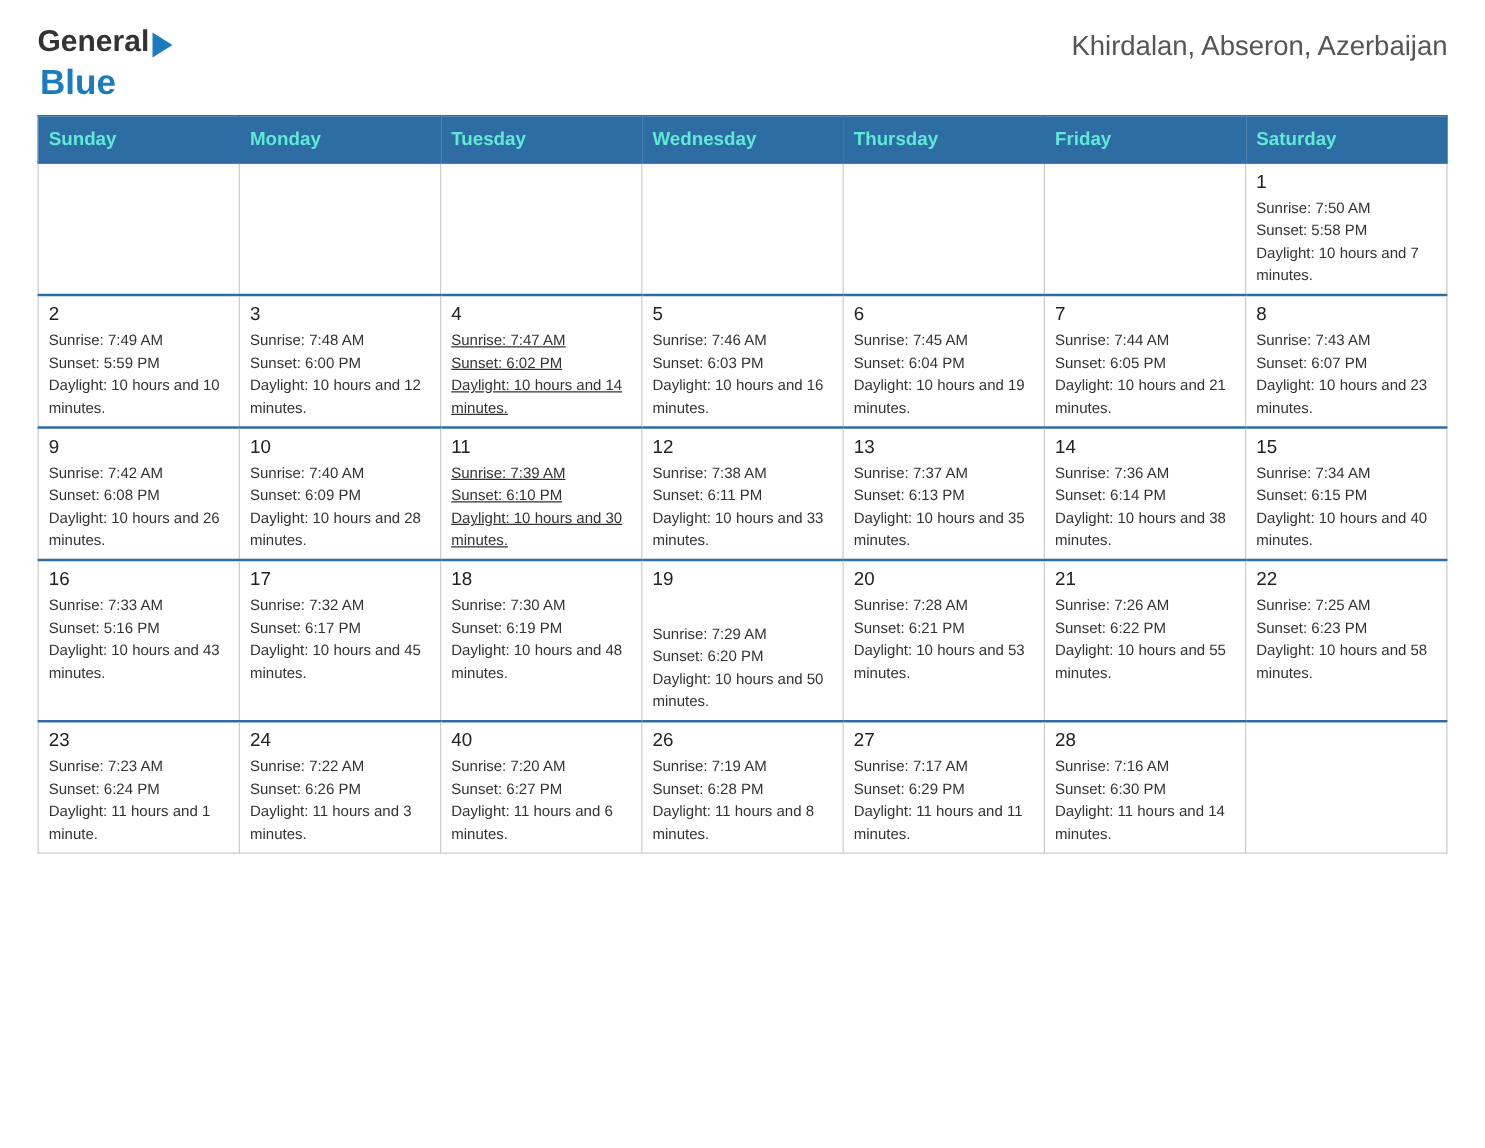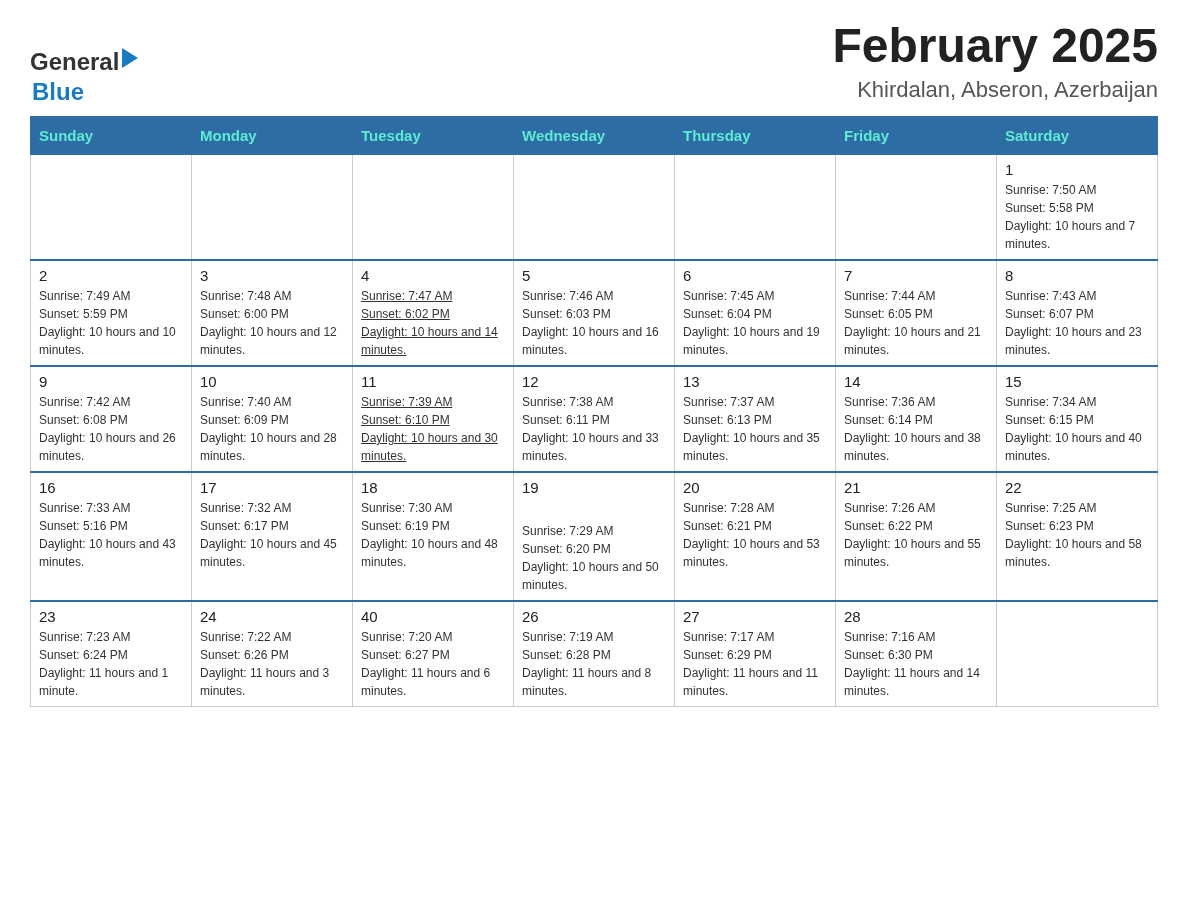--- a/index.html
+++ b/index.html
@@ -81,8 +81,7 @@
     }
     .logo-row {
       display: flex;
-      align-items: flex-start;
-      margin-top: 28px;
+      align-items: flex-end;
     }
     .logo-text-general {
       font-size: 24px;

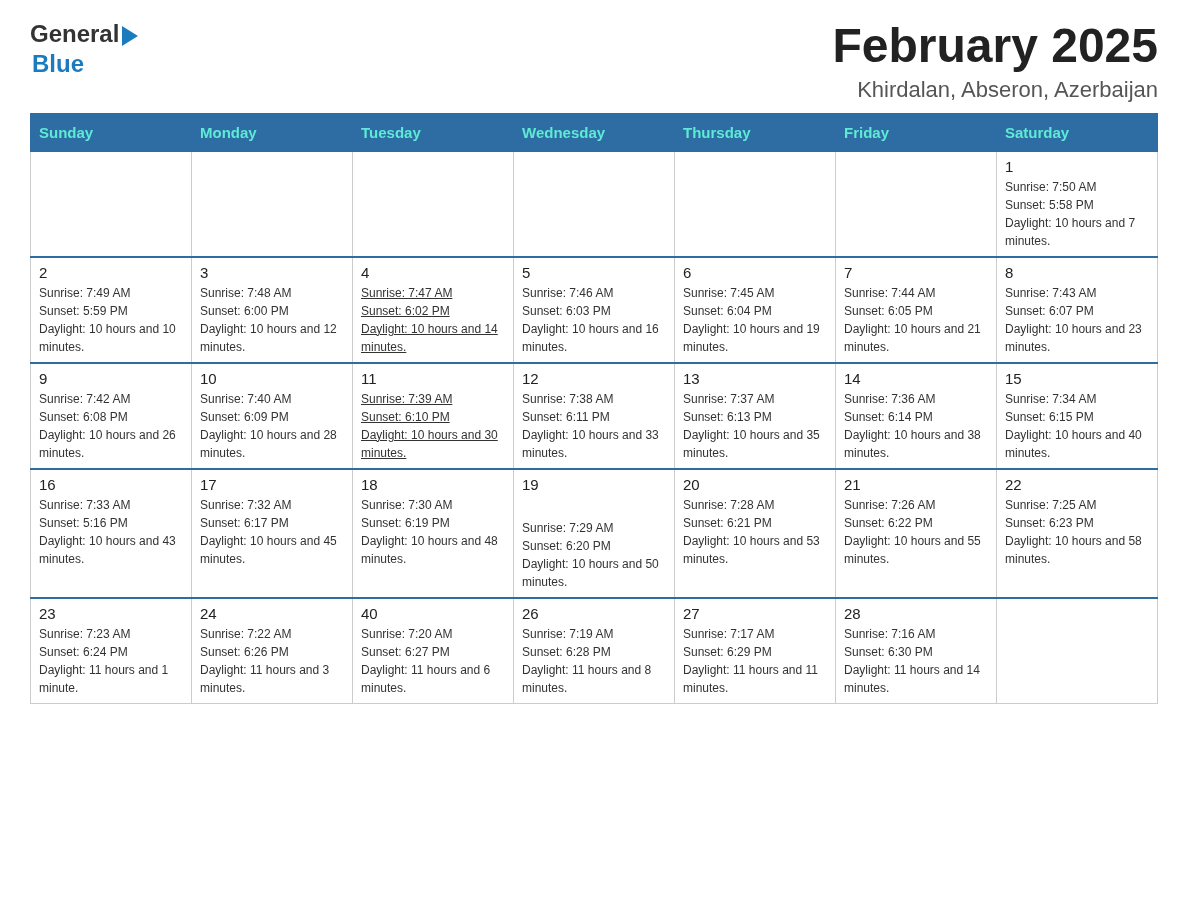--- a/index.html
+++ b/index.html
@@ -99,7 +99,7 @@
       margin-bottom: 2px;
     }
     .logo-text-blue {
-      font-size: 24px;
+      font-size: 28px;
       font-weight: bold;
       color: #1a7bbf;
       margin-left: 2px;

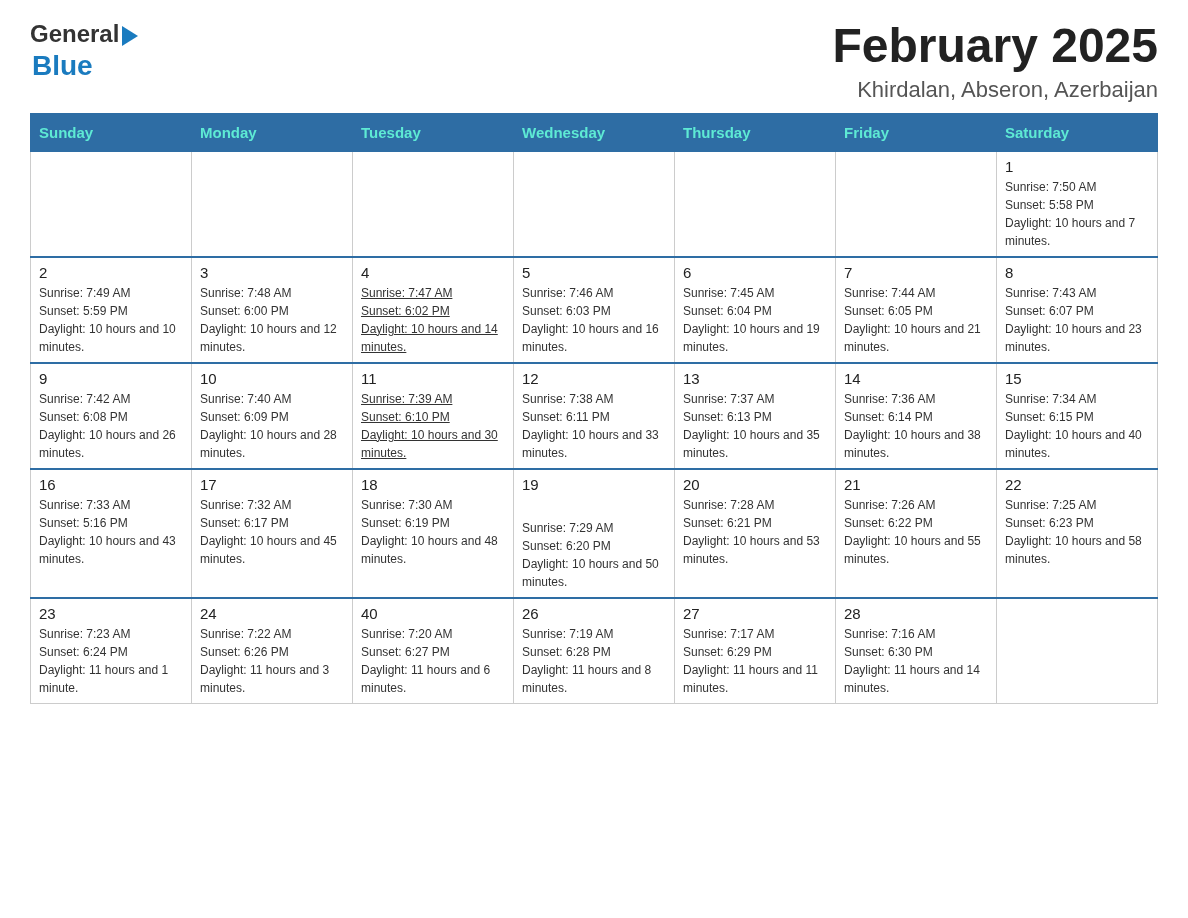--- a/index.html
+++ b/index.html
@@ -124,7 +124,6 @@
     </div>
   </div>
   <div class="title-block">
-    <div class="month-title">February 2025</div>
     <div class="location">Khirdalan, Abseron, Azerbaijan</div>
   </div>
 </div>

